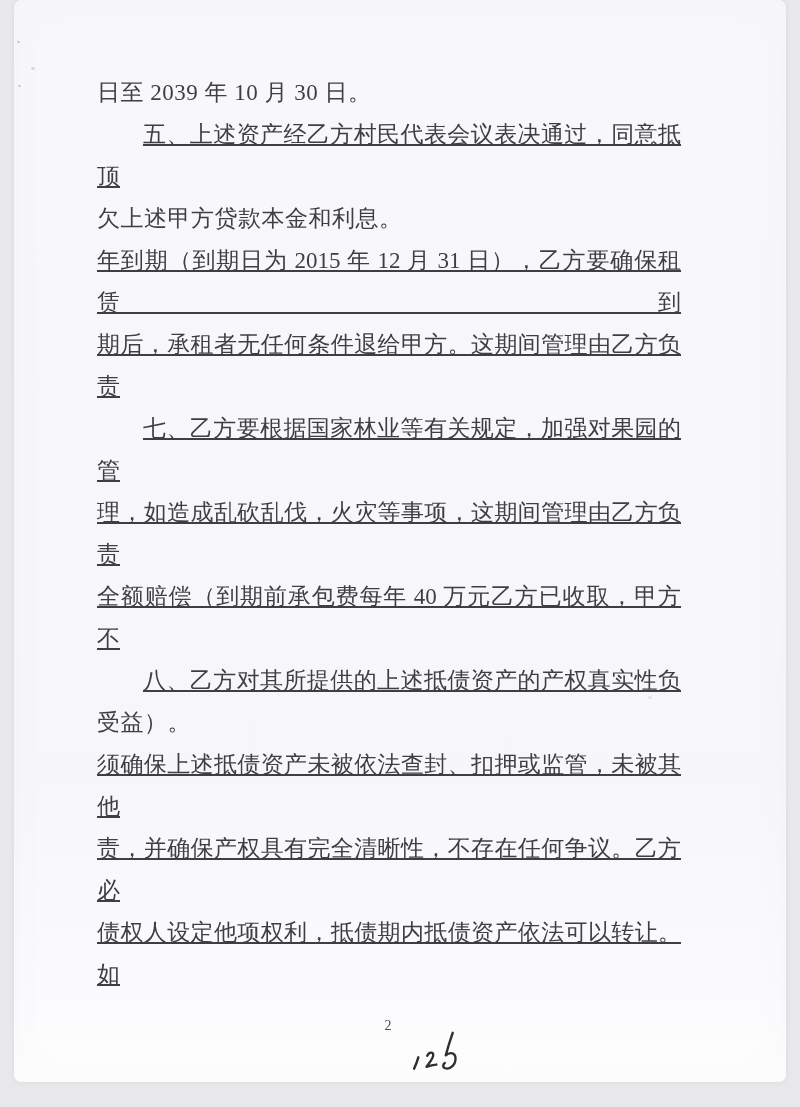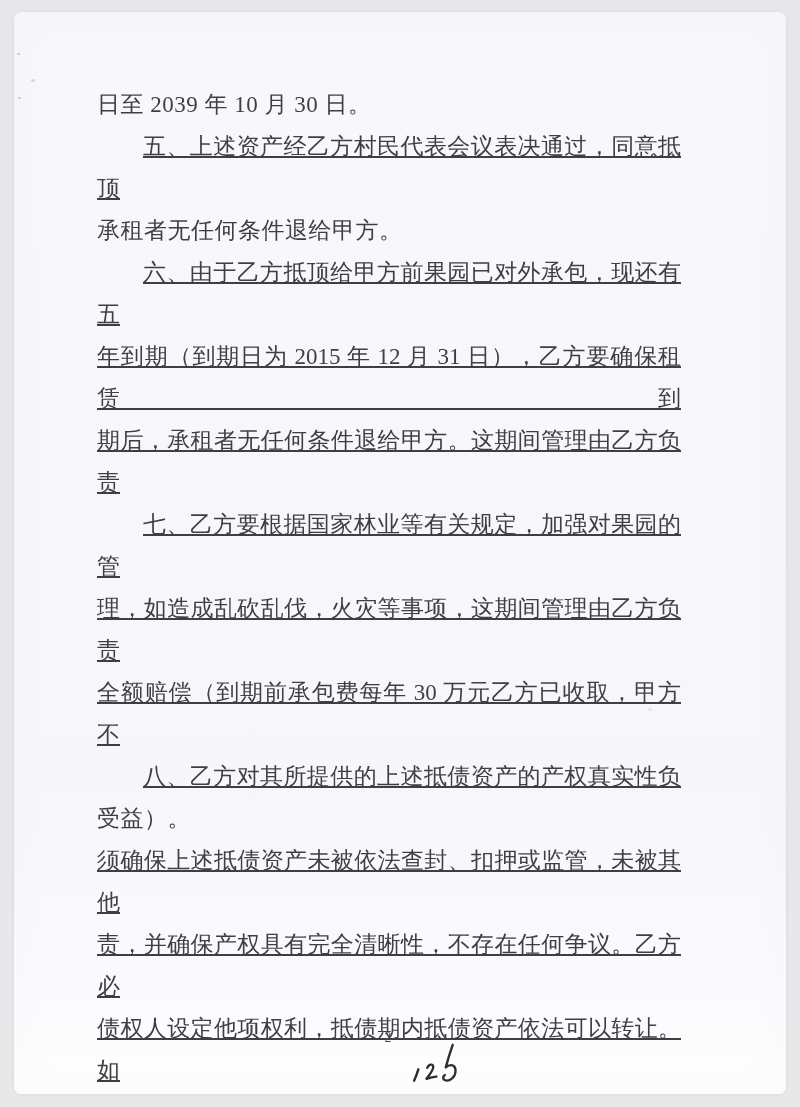--- a/index.html
+++ b/index.html
@@ -12,7 +12,7 @@
   }
   .page{
     position:absolute;
-    left:14px;top:12px;
+    left:14px;top:0;
     width:772px;height:1082px;
     background:linear-gradient(180deg,#f8f8fb 0%,#f7f7fa 72%,#fbfbfd 92%,#fefefe 100%);
     border-radius:7px;

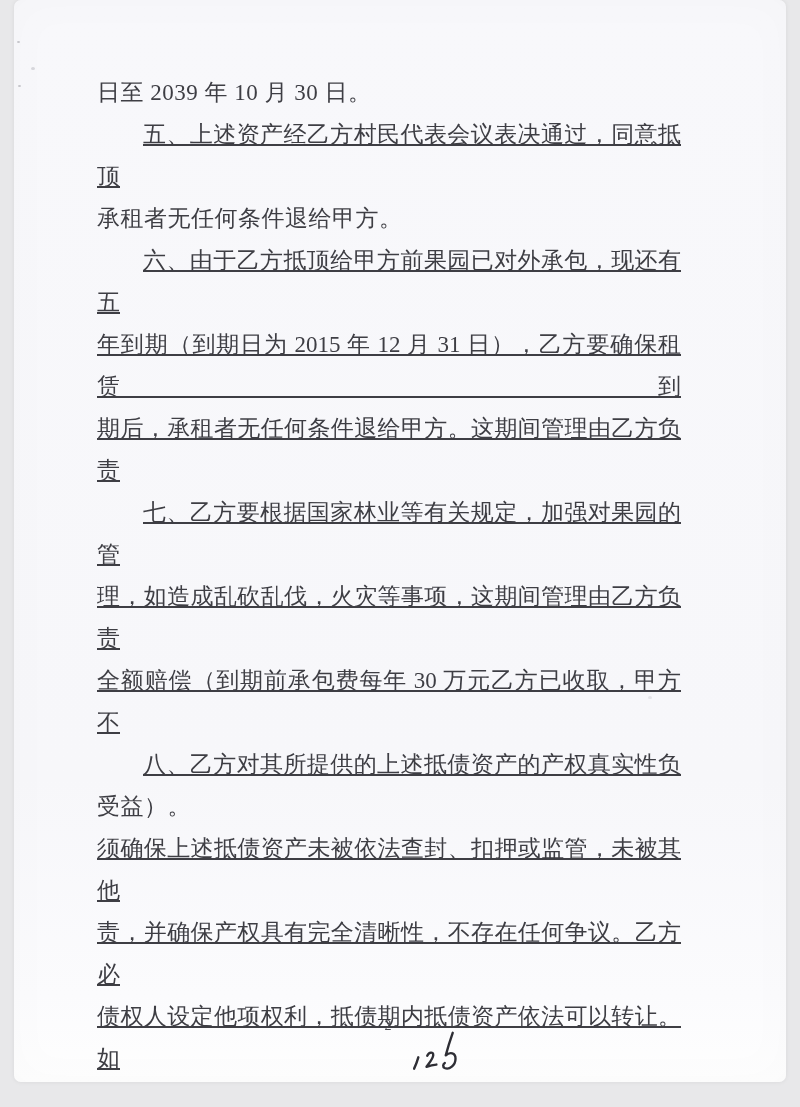--- a/index.html
+++ b/index.html
@@ -76,7 +76,7 @@
   <div class="textblock">
     <div class="ln">日至 2039 年 10 月 30 日。</div>
     <div class="ln ind just">五、上述资产经乙方村民代表会议表决通过，同意抵顶</div>
-    <div class="ln">承租者无任何条件退给甲方。</div>
+    <div class="ln">欠上述甲方贷款本金和利息。</div>
     <div class="ln ind just">六、由于乙方抵顶给甲方前果园已对外承包，现还有五</div>
     <div class="ln just">年到期（到期日为 2015 年 12 月 31 日），乙方要确保租赁到</div>
     <div class="ln just">期后，承租者无任何条件退给甲方。这期间管理由乙方负责</div>

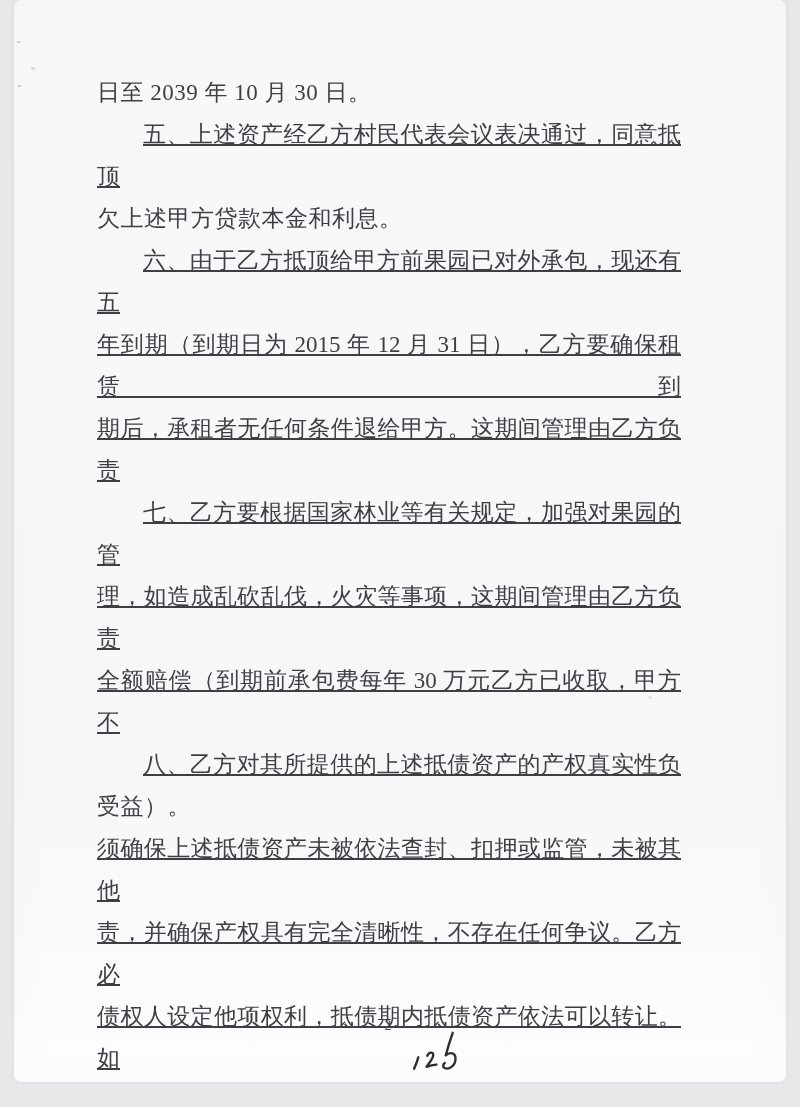--- a/index.html
+++ b/index.html
@@ -77,7 +77,6 @@
     <div class="ln">日至 2039 年 10 月 30 日。</div>
     <div class="ln ind just">五、上述资产经乙方村民代表会议表决通过，同意抵顶</div>
     <div class="ln">欠上述甲方贷款本金和利息。</div>
-    <div class="ln ind just">六、由于乙方抵顶给甲方前果园已对外承包，现还有五</div>
     <div class="ln just">年到期（到期日为 2015 年 12 月 31 日），乙方要确保租赁到</div>
     <div class="ln just">期后，承租者无任何条件退给甲方。这期间管理由乙方负责</div>
     <div class="ln ind just">七、乙方要根据国家林业等有关规定，加强对果园的管</div>

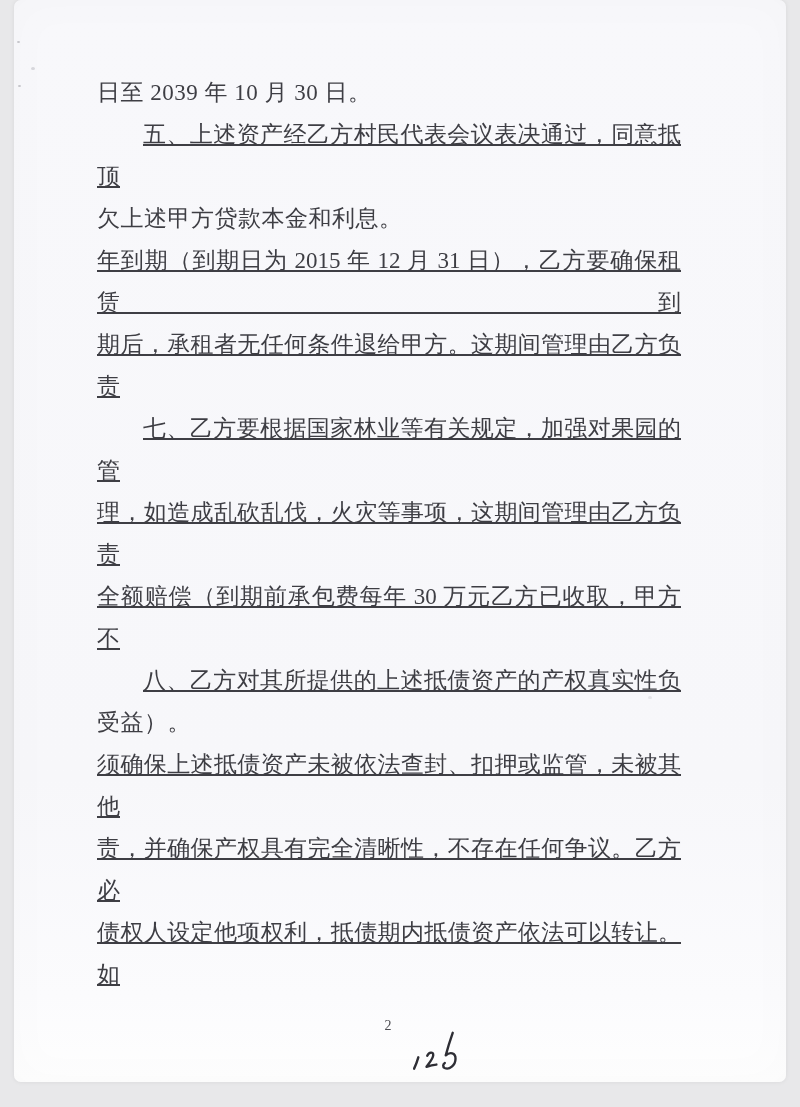--- a/index.html
+++ b/index.html
@@ -81,7 +81,7 @@
     <div class="ln just">期后，承租者无任何条件退给甲方。这期间管理由乙方负责</div>
     <div class="ln ind just">七、乙方要根据国家林业等有关规定，加强对果园的管</div>
     <div class="ln just">理，如造成乱砍乱伐，火灾等事项，这期间管理由乙方负责</div>
-    <div class="ln just">全额赔偿（到期前承包费每年 30 万元乙方已收取，甲方不</div>
+    <div class="ln just">全额赔偿（到期前承包费每年 40 万元乙方已收取，甲方不</div>
     <div class="ln ind just">八、乙方对其所提供的上述抵债资产的产权真实性负</div>
     <div class="ln">受益）。</div>
     <div class="ln just">须确保上述抵债资产未被依法查封、扣押或监管，未被其他</div>

